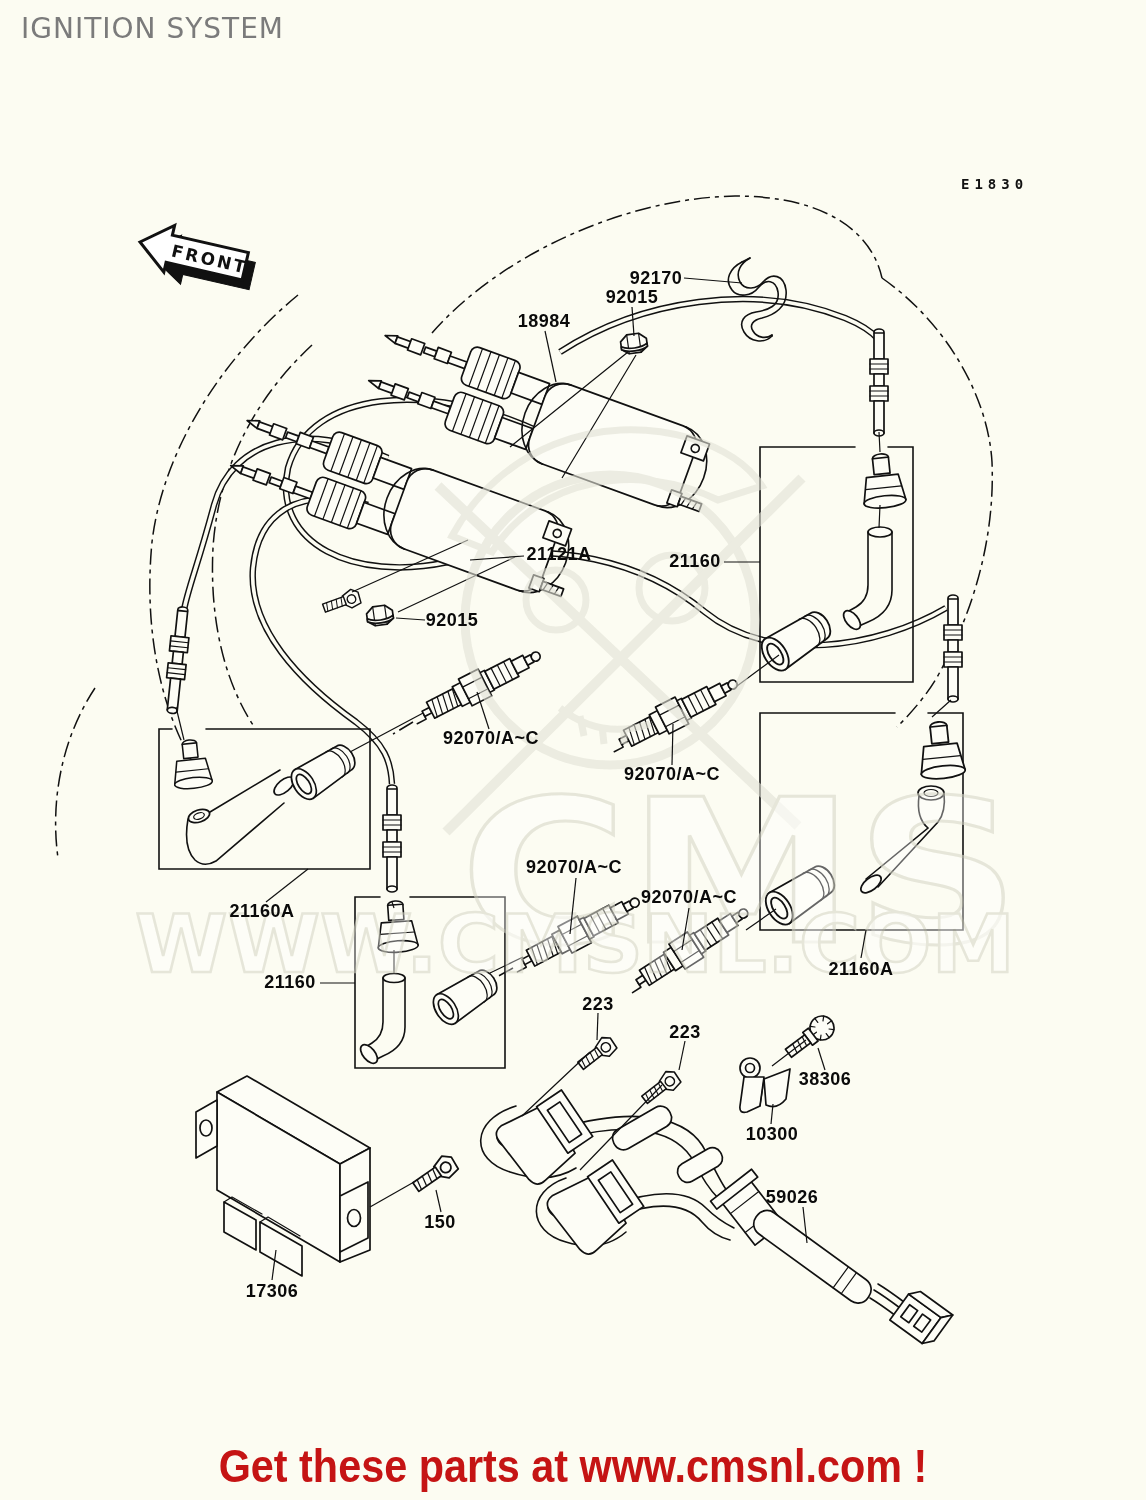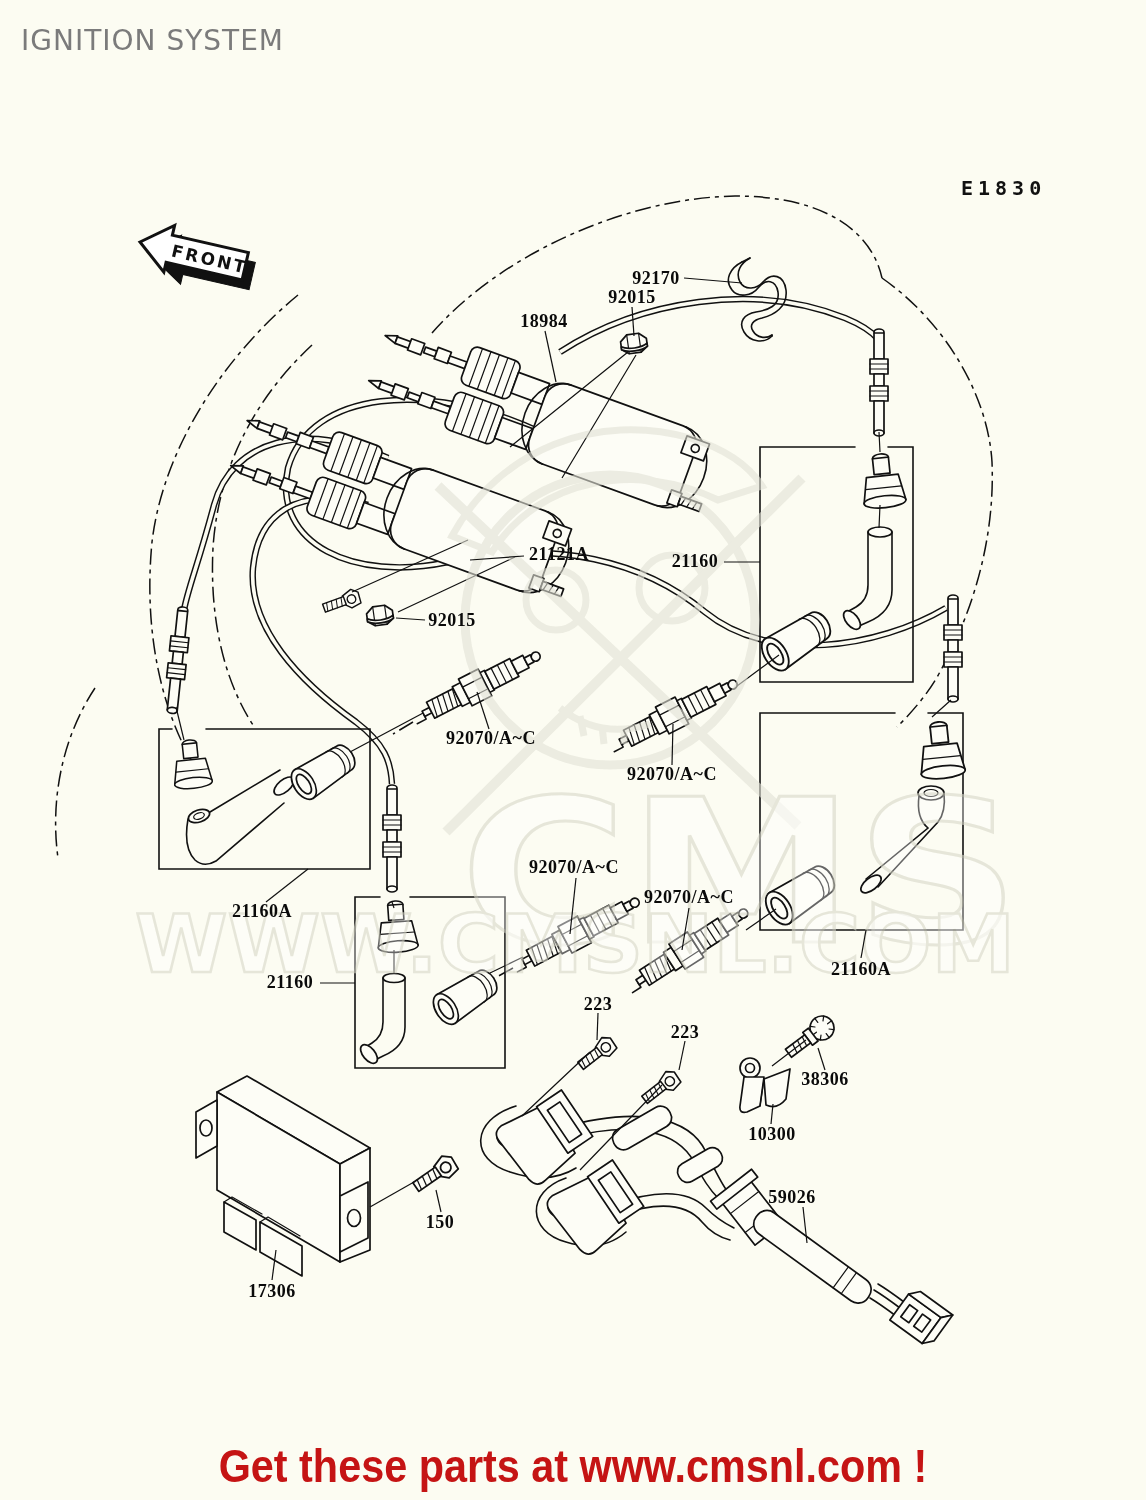--- a/index.html
+++ b/index.html
@@ -6,7 +6,7 @@
   .page{position:relative;width:1146px;height:1500px;background:#fcfcf2;overflow:hidden;
         font-family:"DejaVu Sans",sans-serif;}
   .title{position:absolute;left:21px;top:12px;font-size:28px;color:#7b7b7b;
-         letter-spacing:1px;font-family:"DejaVu Sans",sans-serif;margin-top:12px;}
+         letter-spacing:1px;font-family:"DejaVu Sans",sans-serif;}
   .ecode{position:absolute;left:961px;top:176px;font-size:20px;font-weight:bold;color:#111;
          letter-spacing:5px;font-family:"DejaVu Sans Mono",monospace;}
   .plabel{position:absolute;transform:translate(-50%,-50%);white-space:nowrap;color:#0a0a0a;

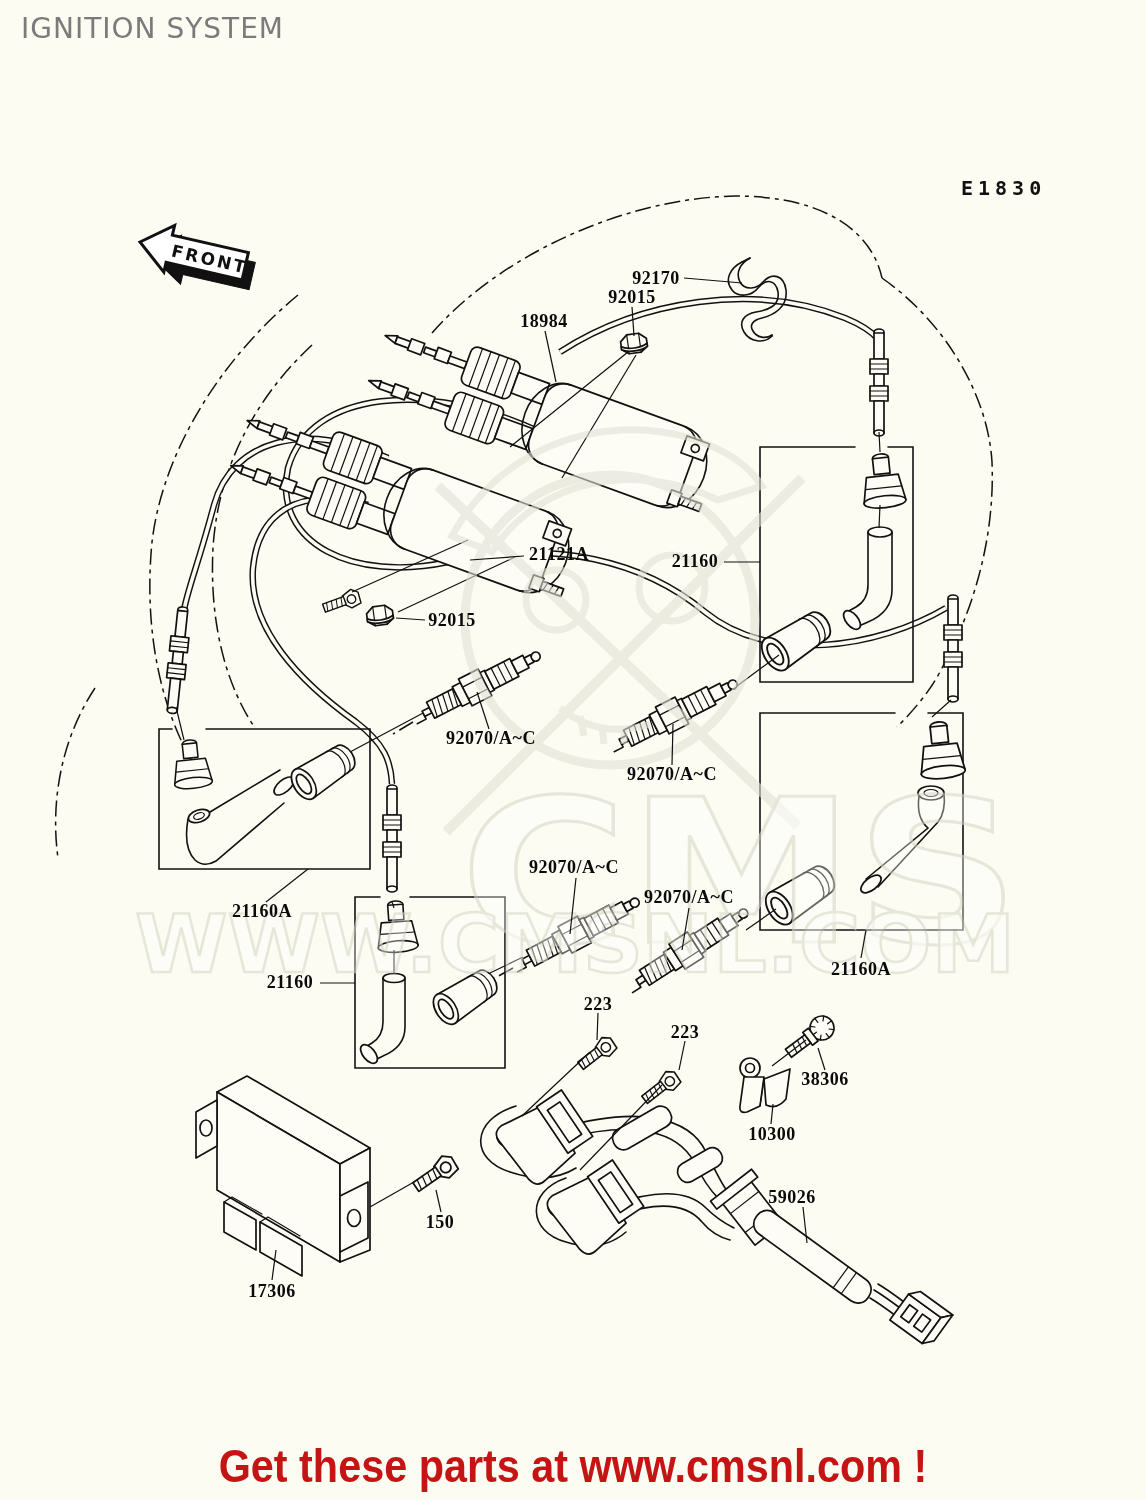--- a/index.html
+++ b/index.html
@@ -7,7 +7,7 @@
         font-family:"DejaVu Sans",sans-serif;}
   .title{position:absolute;left:21px;top:12px;font-size:28px;color:#7b7b7b;
          letter-spacing:1px;font-family:"DejaVu Sans",sans-serif;}
-  .ecode{position:absolute;left:961px;top:176px;font-size:20px;font-weight:bold;color:#111;
+  .ecode{position:absolute;left:961px;top:176px;font-size:14px;font-weight:bold;color:#111;
          letter-spacing:5px;font-family:"DejaVu Sans Mono",monospace;}
   .plabel{position:absolute;transform:translate(-50%,-50%);white-space:nowrap;color:#0a0a0a;
           font-family:Liberation Serif, serif;font-weight:bold;font-size:18px;letter-spacing:.5px;}

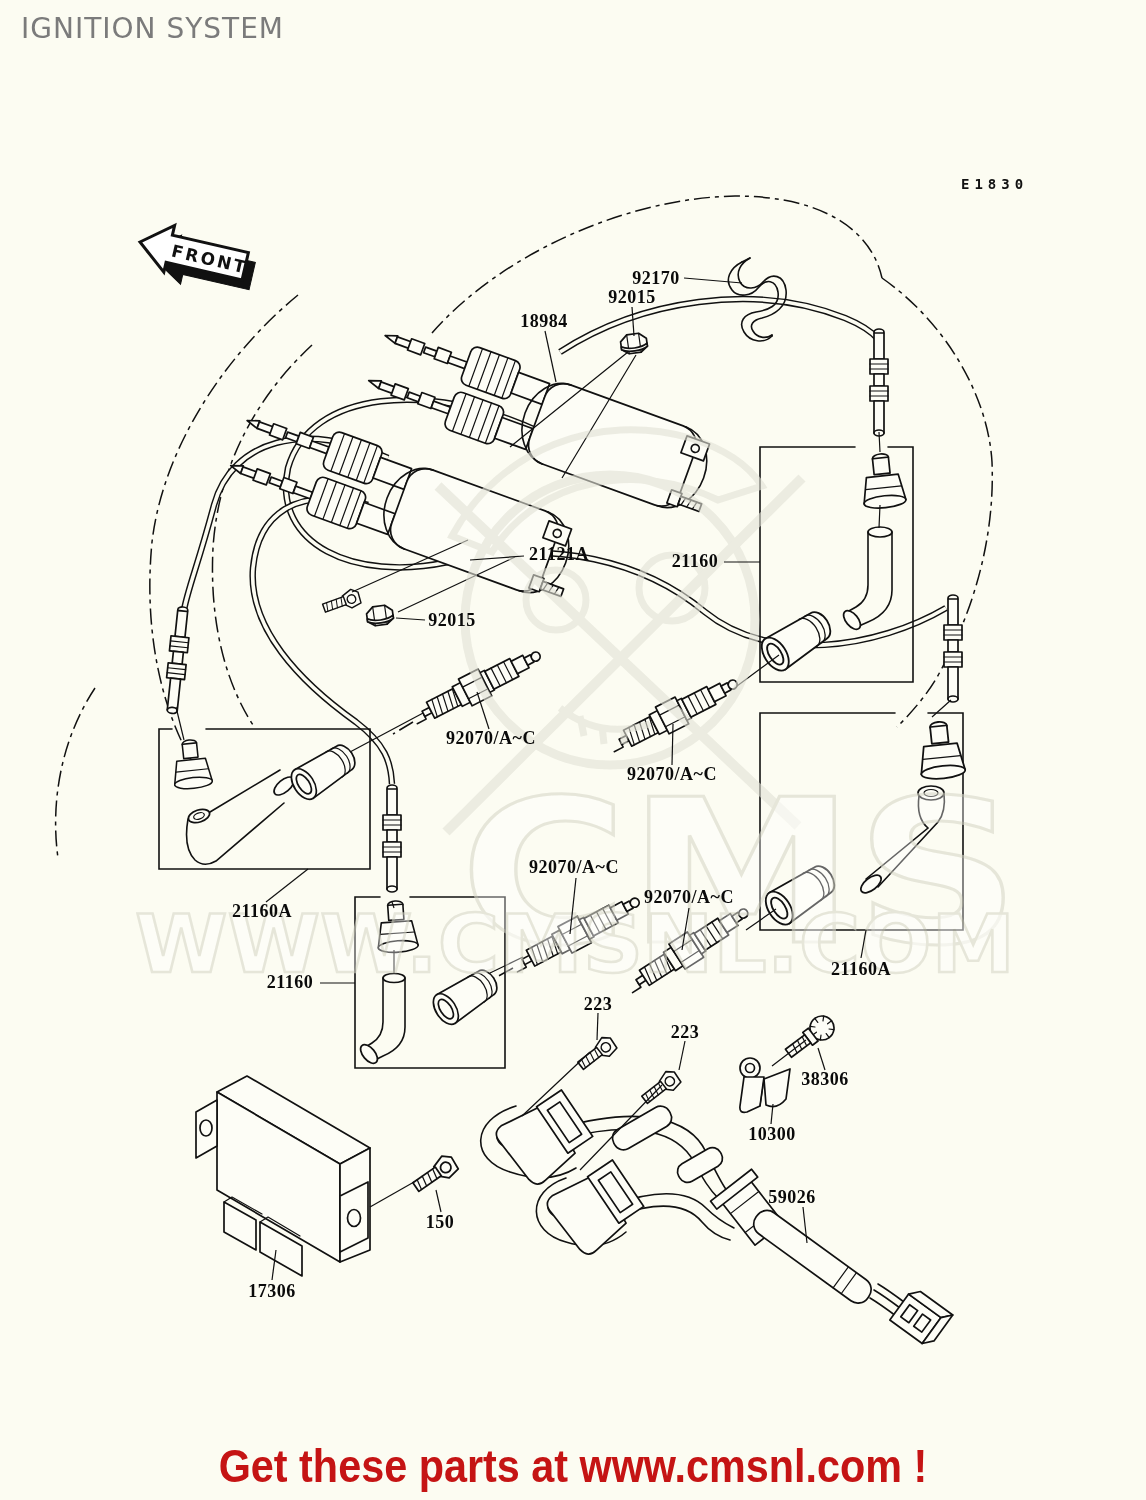--- a/index.html
+++ b/index.html
@@ -10,7 +10,7 @@
   .ecode{position:absolute;left:961px;top:176px;font-size:14px;font-weight:bold;color:#111;
          letter-spacing:5px;font-family:"DejaVu Sans Mono",monospace;}
   .plabel{position:absolute;transform:translate(-50%,-50%);white-space:nowrap;color:#0a0a0a;
-          font-family:Liberation Serif, serif;font-weight:bold;font-size:18px;letter-spacing:.5px;}
+          font-family:Liberation Sans, sans-serif;font-weight:bold;font-size:18px;letter-spacing:.5px;}
   .footer{position:absolute;left:0;top:1438px;width:100%;text-align:center;color:#c51414;
           font-family:"Liberation Sans",sans-serif;font-weight:bold;font-size:47px;
           transform:scaleX(.88);}

